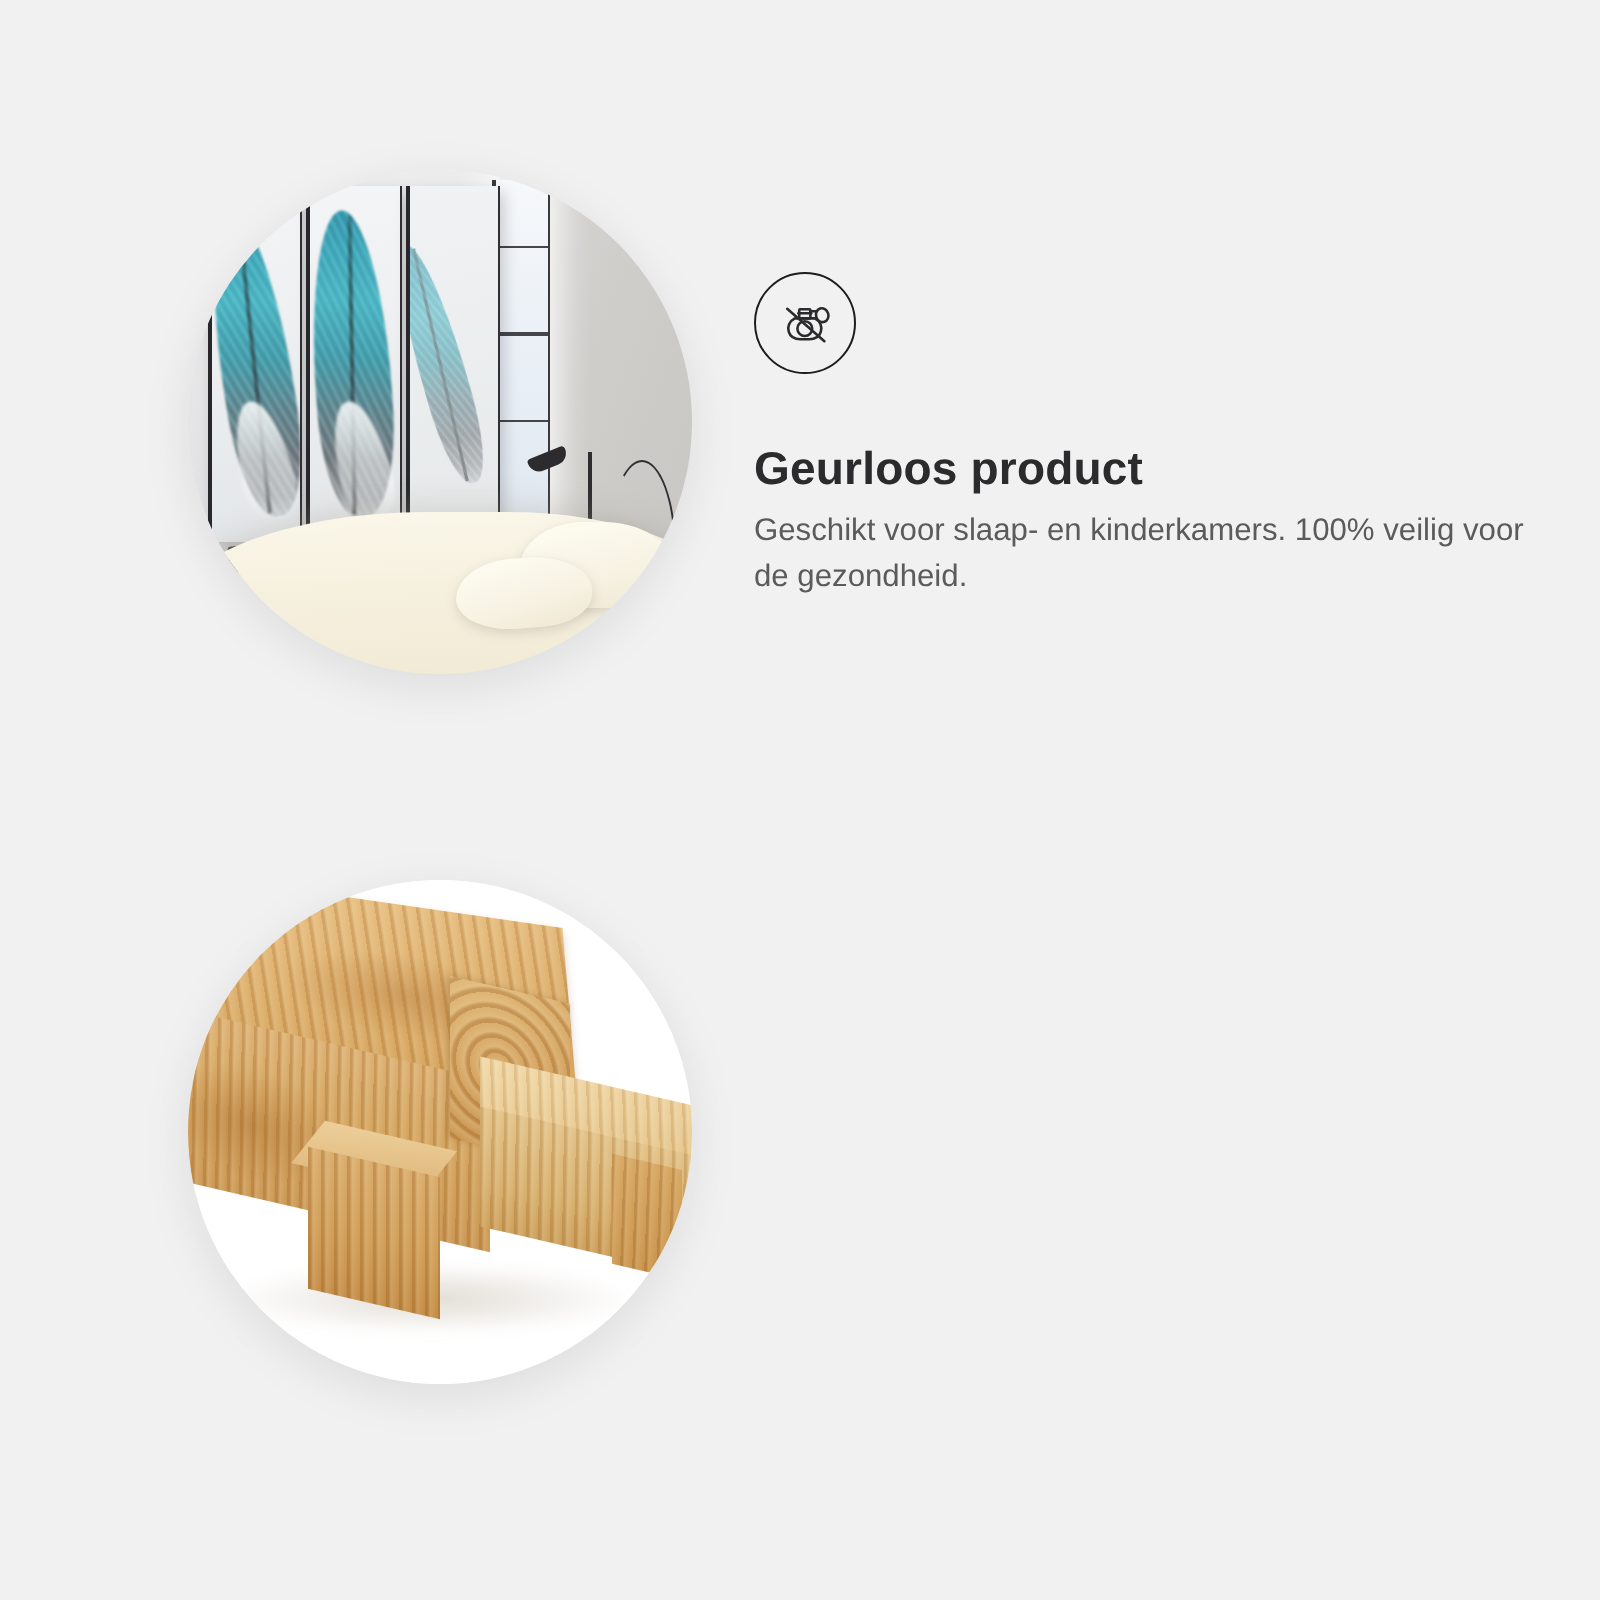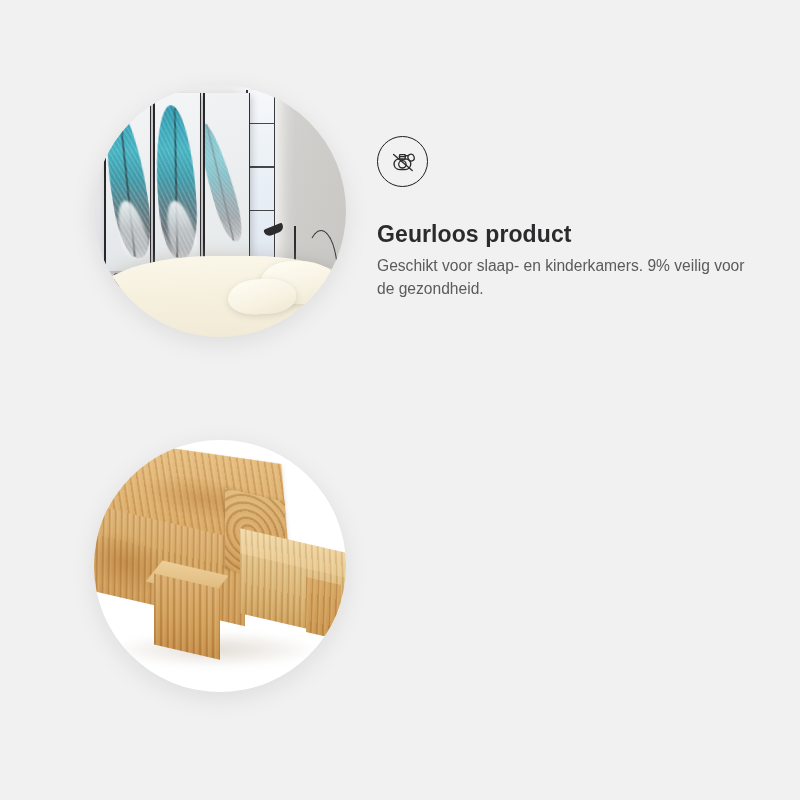--- a/index.html
+++ b/index.html
@@ -475,7 +475,7 @@
       </svg>
     </div>
     <h2 class="feature-title">Geurloos product</h2>
-    <p class="feature-desc">Geschikt voor slaap- en kinderkamers. 9% veilig voor de gezondheid.</p>
+    <p class="feature-desc">Geschikt voor slaap- en kinderkamers. 100% veilig voor de gezondheid.</p>
   </div>
 </section>
 

